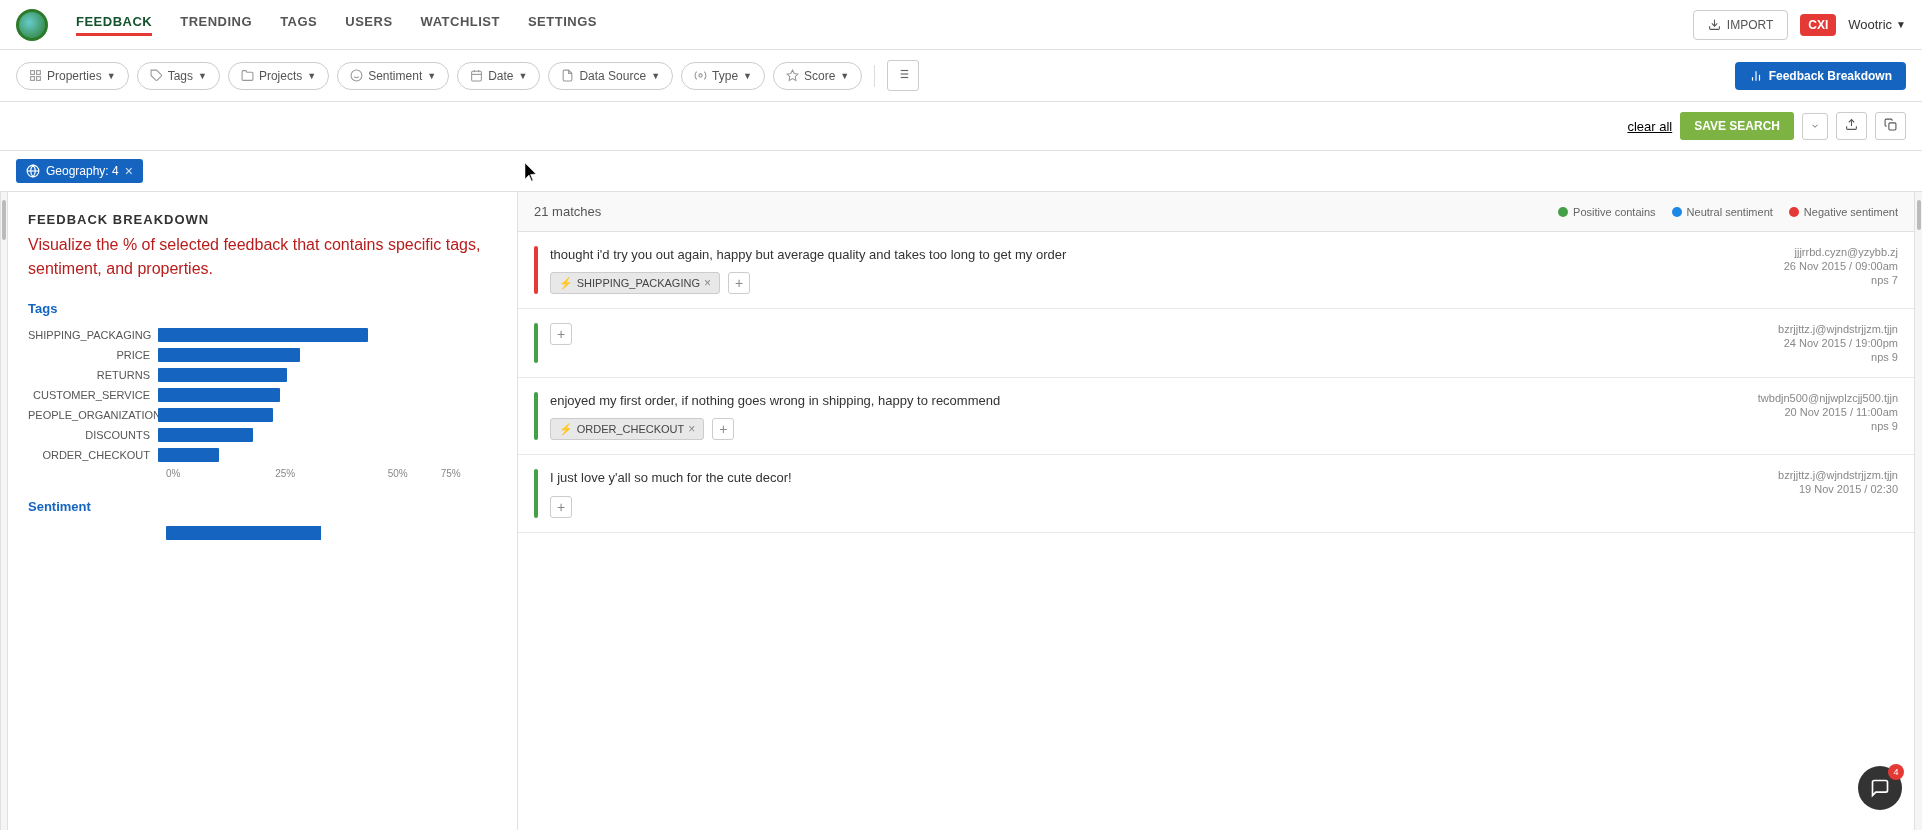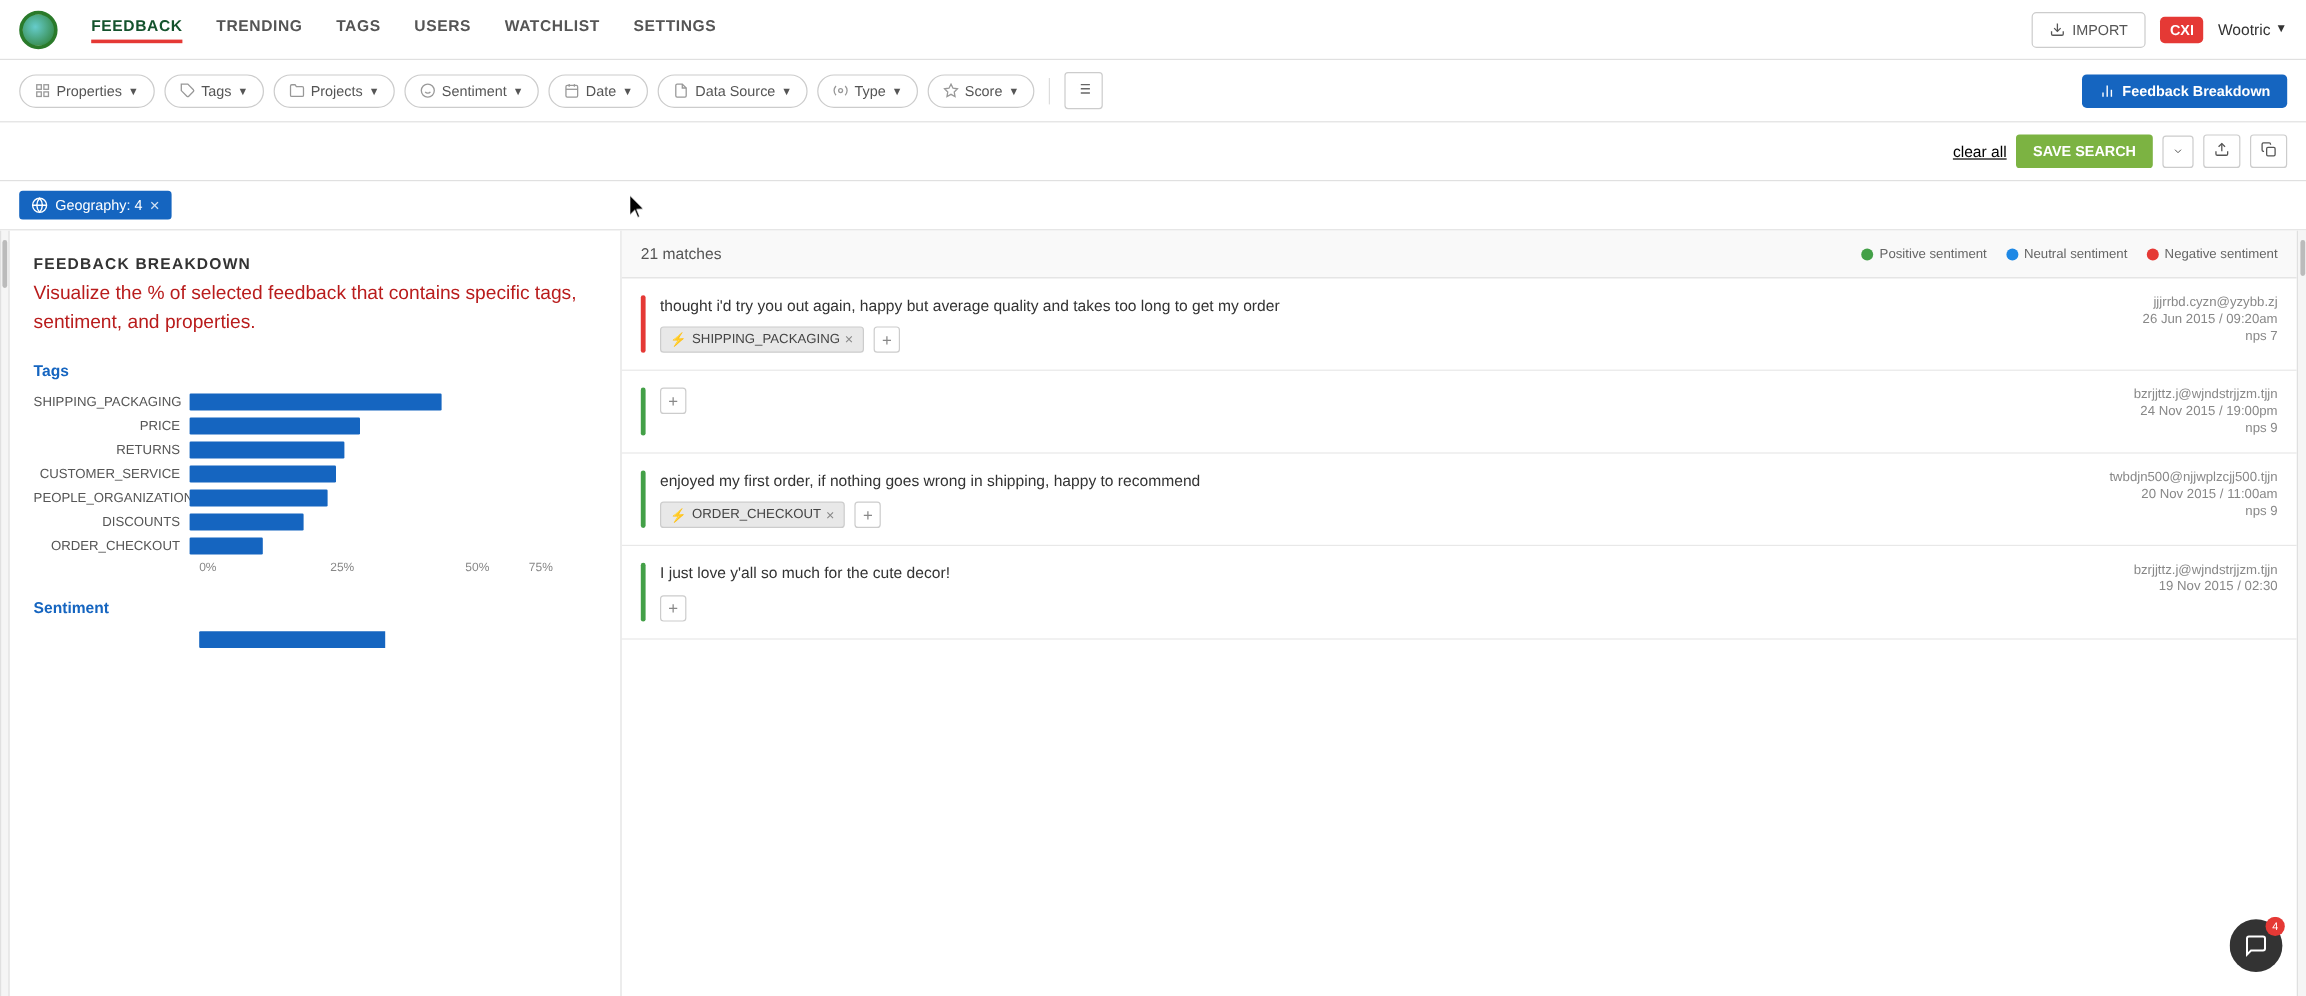--- a/index.html
+++ b/index.html
@@ -332,7 +332,7 @@
       <div class="sentiment-legend">
         <div class="legend-item">
           <div class="legend-dot" style="background:#43a047;"></div>
-          <span>Positive sentiment</span>
+          <span>Positive contains</span>
         </div>
         <div class="legend-item">
           <div class="legend-dot" style="background:#1e88e5;"></div>

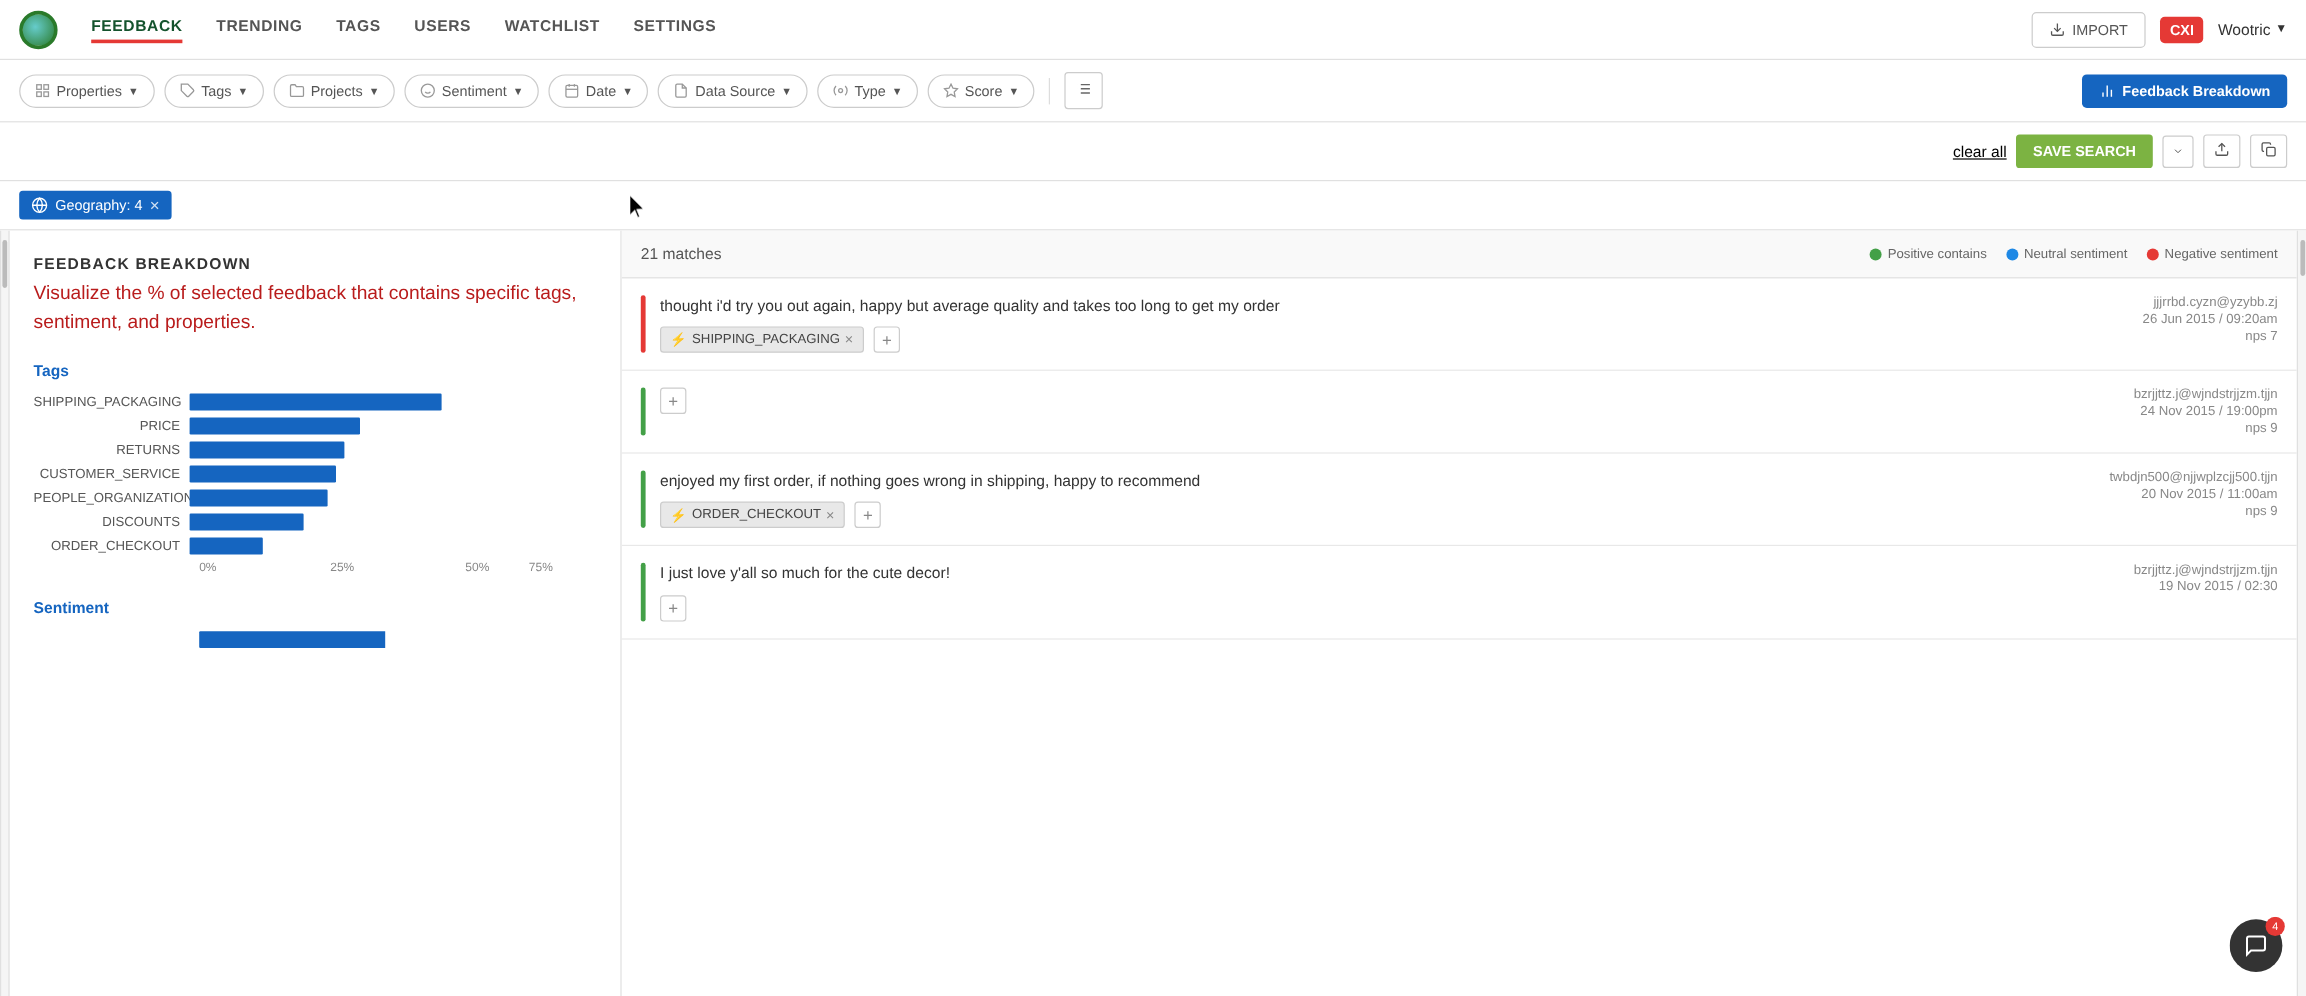--- a/index.html
+++ b/index.html
@@ -362,7 +362,7 @@
         </div>
         <div class="feedback-meta">
           <div class="feedback-email">jjjrrbd.cyzn@yzybb.zj</div>
-          <div class="feedback-date">26 Jun 2015 / 09:20am</div>
+          <div class="feedback-date">26 Nov 2015 / 09:00am</div>
           <div class="feedback-score">nps 7</div>
         </div>
       </div>

